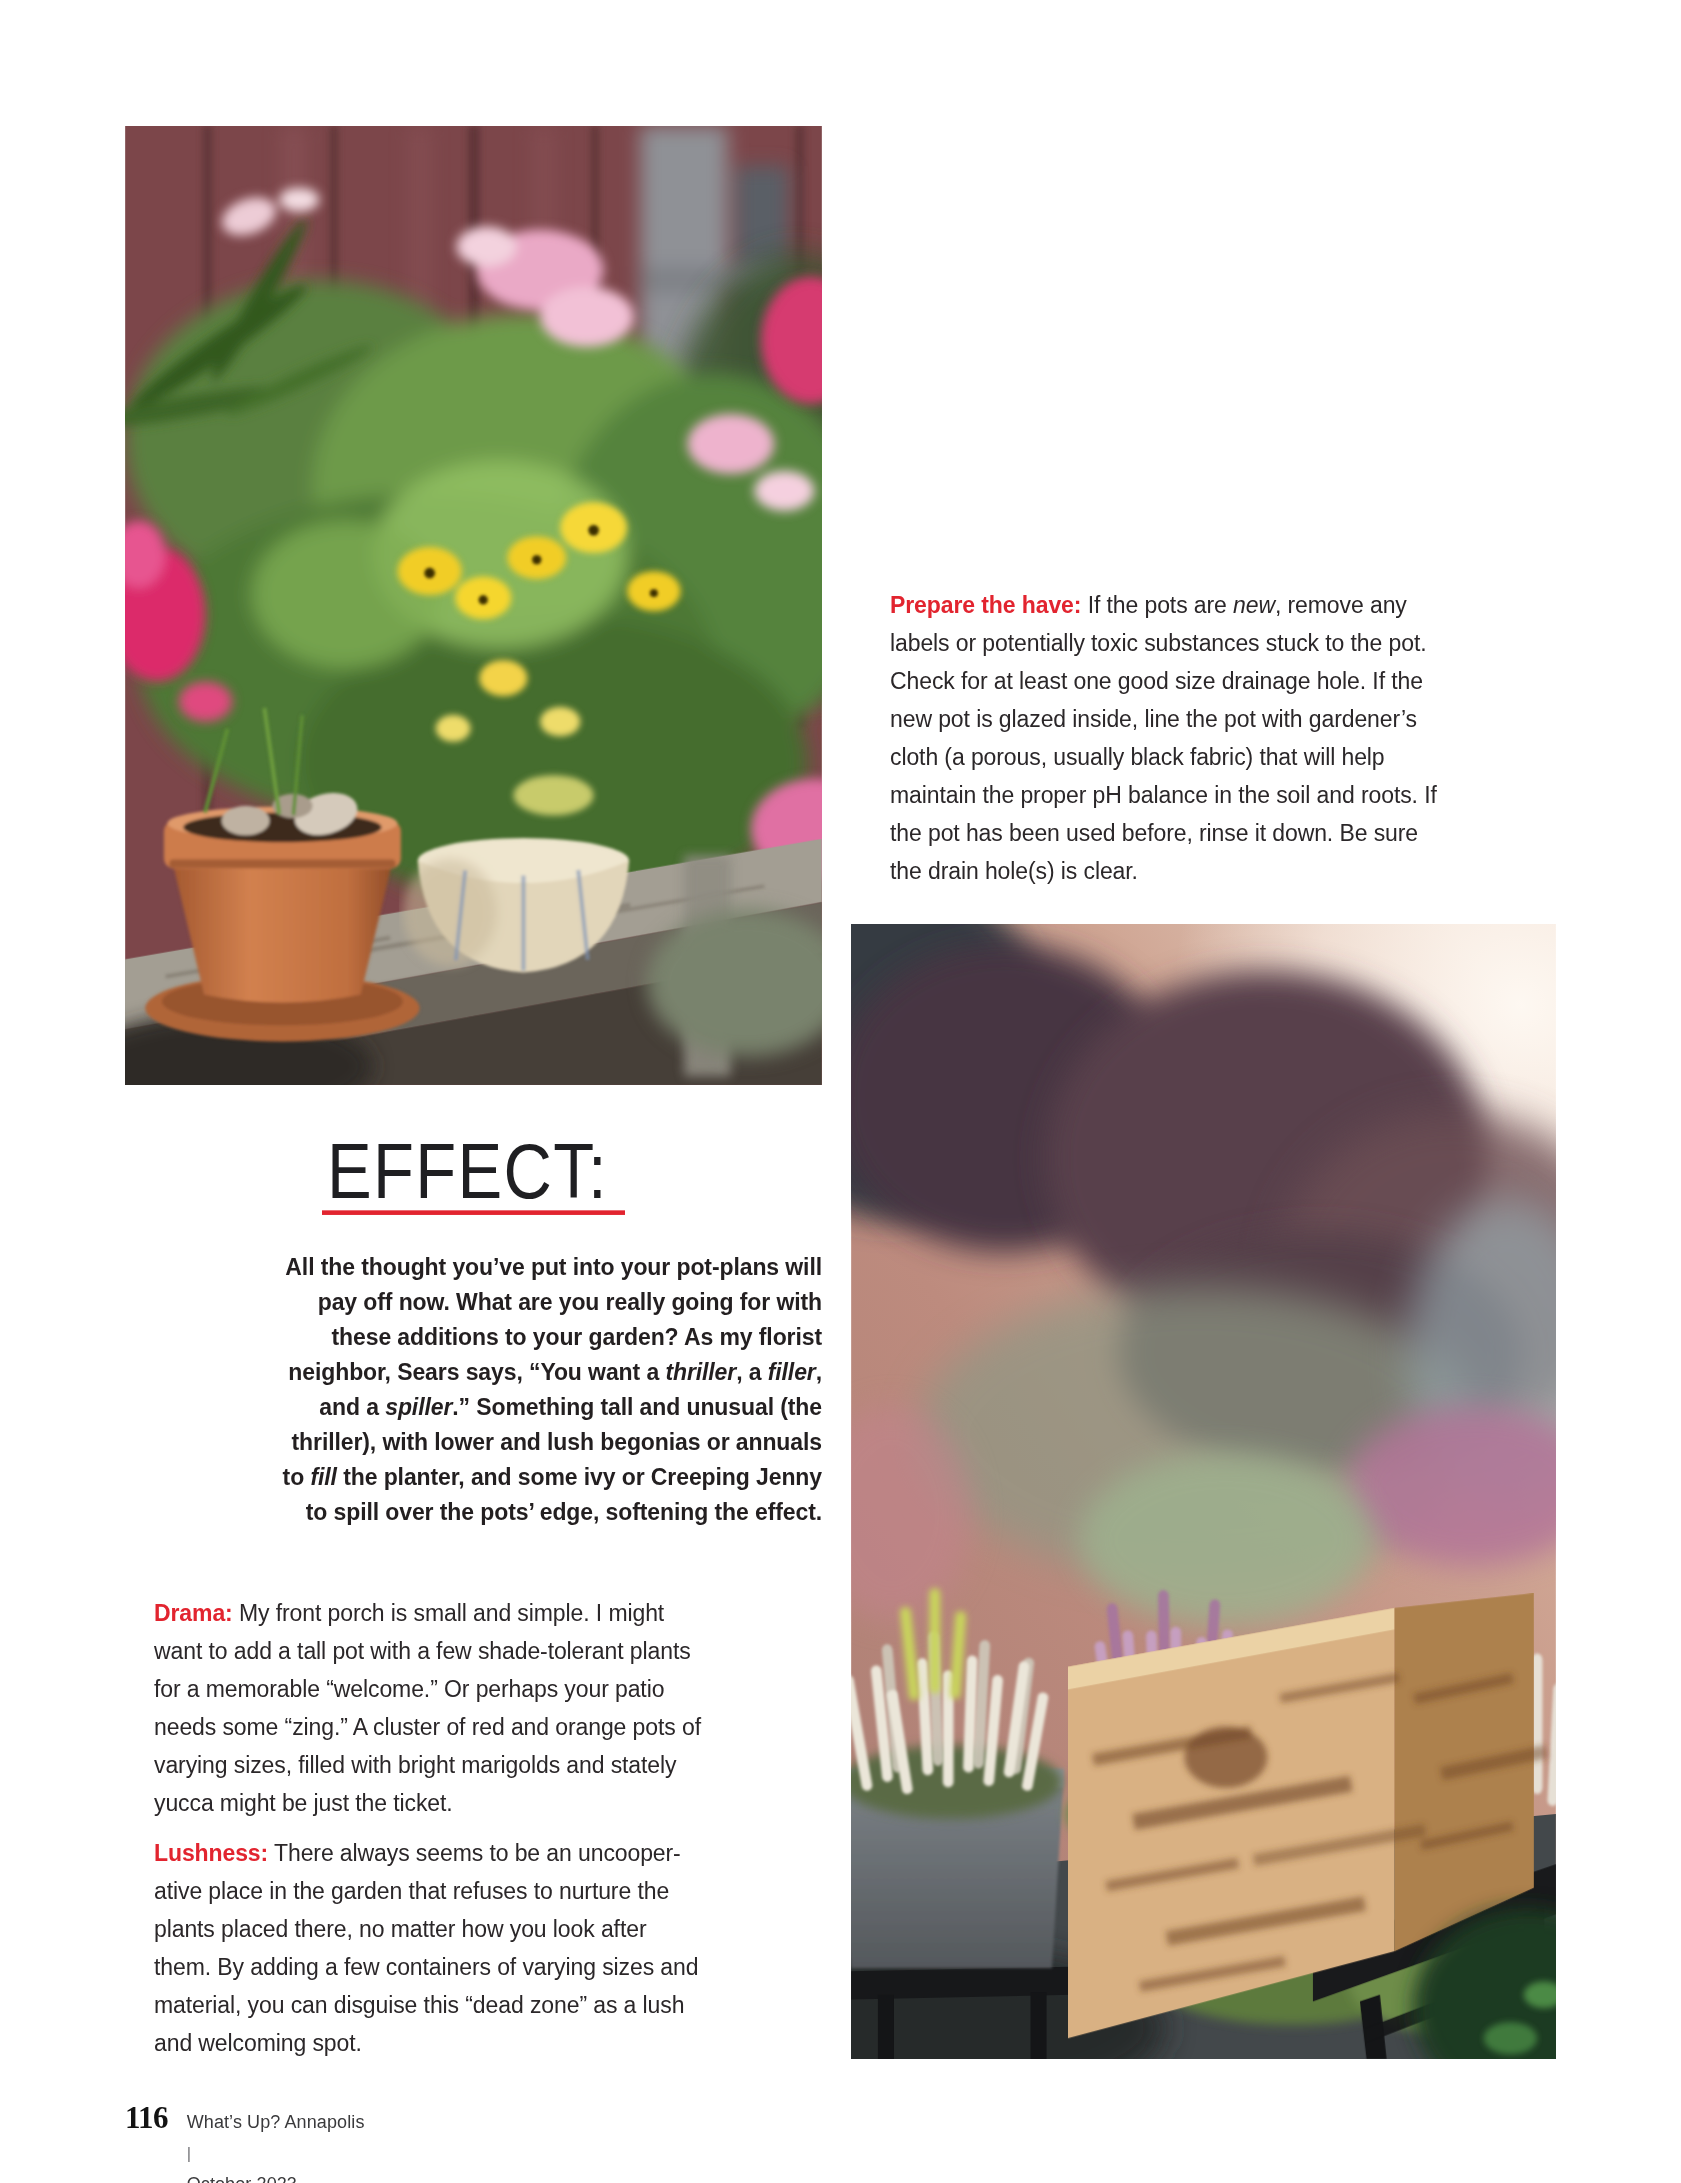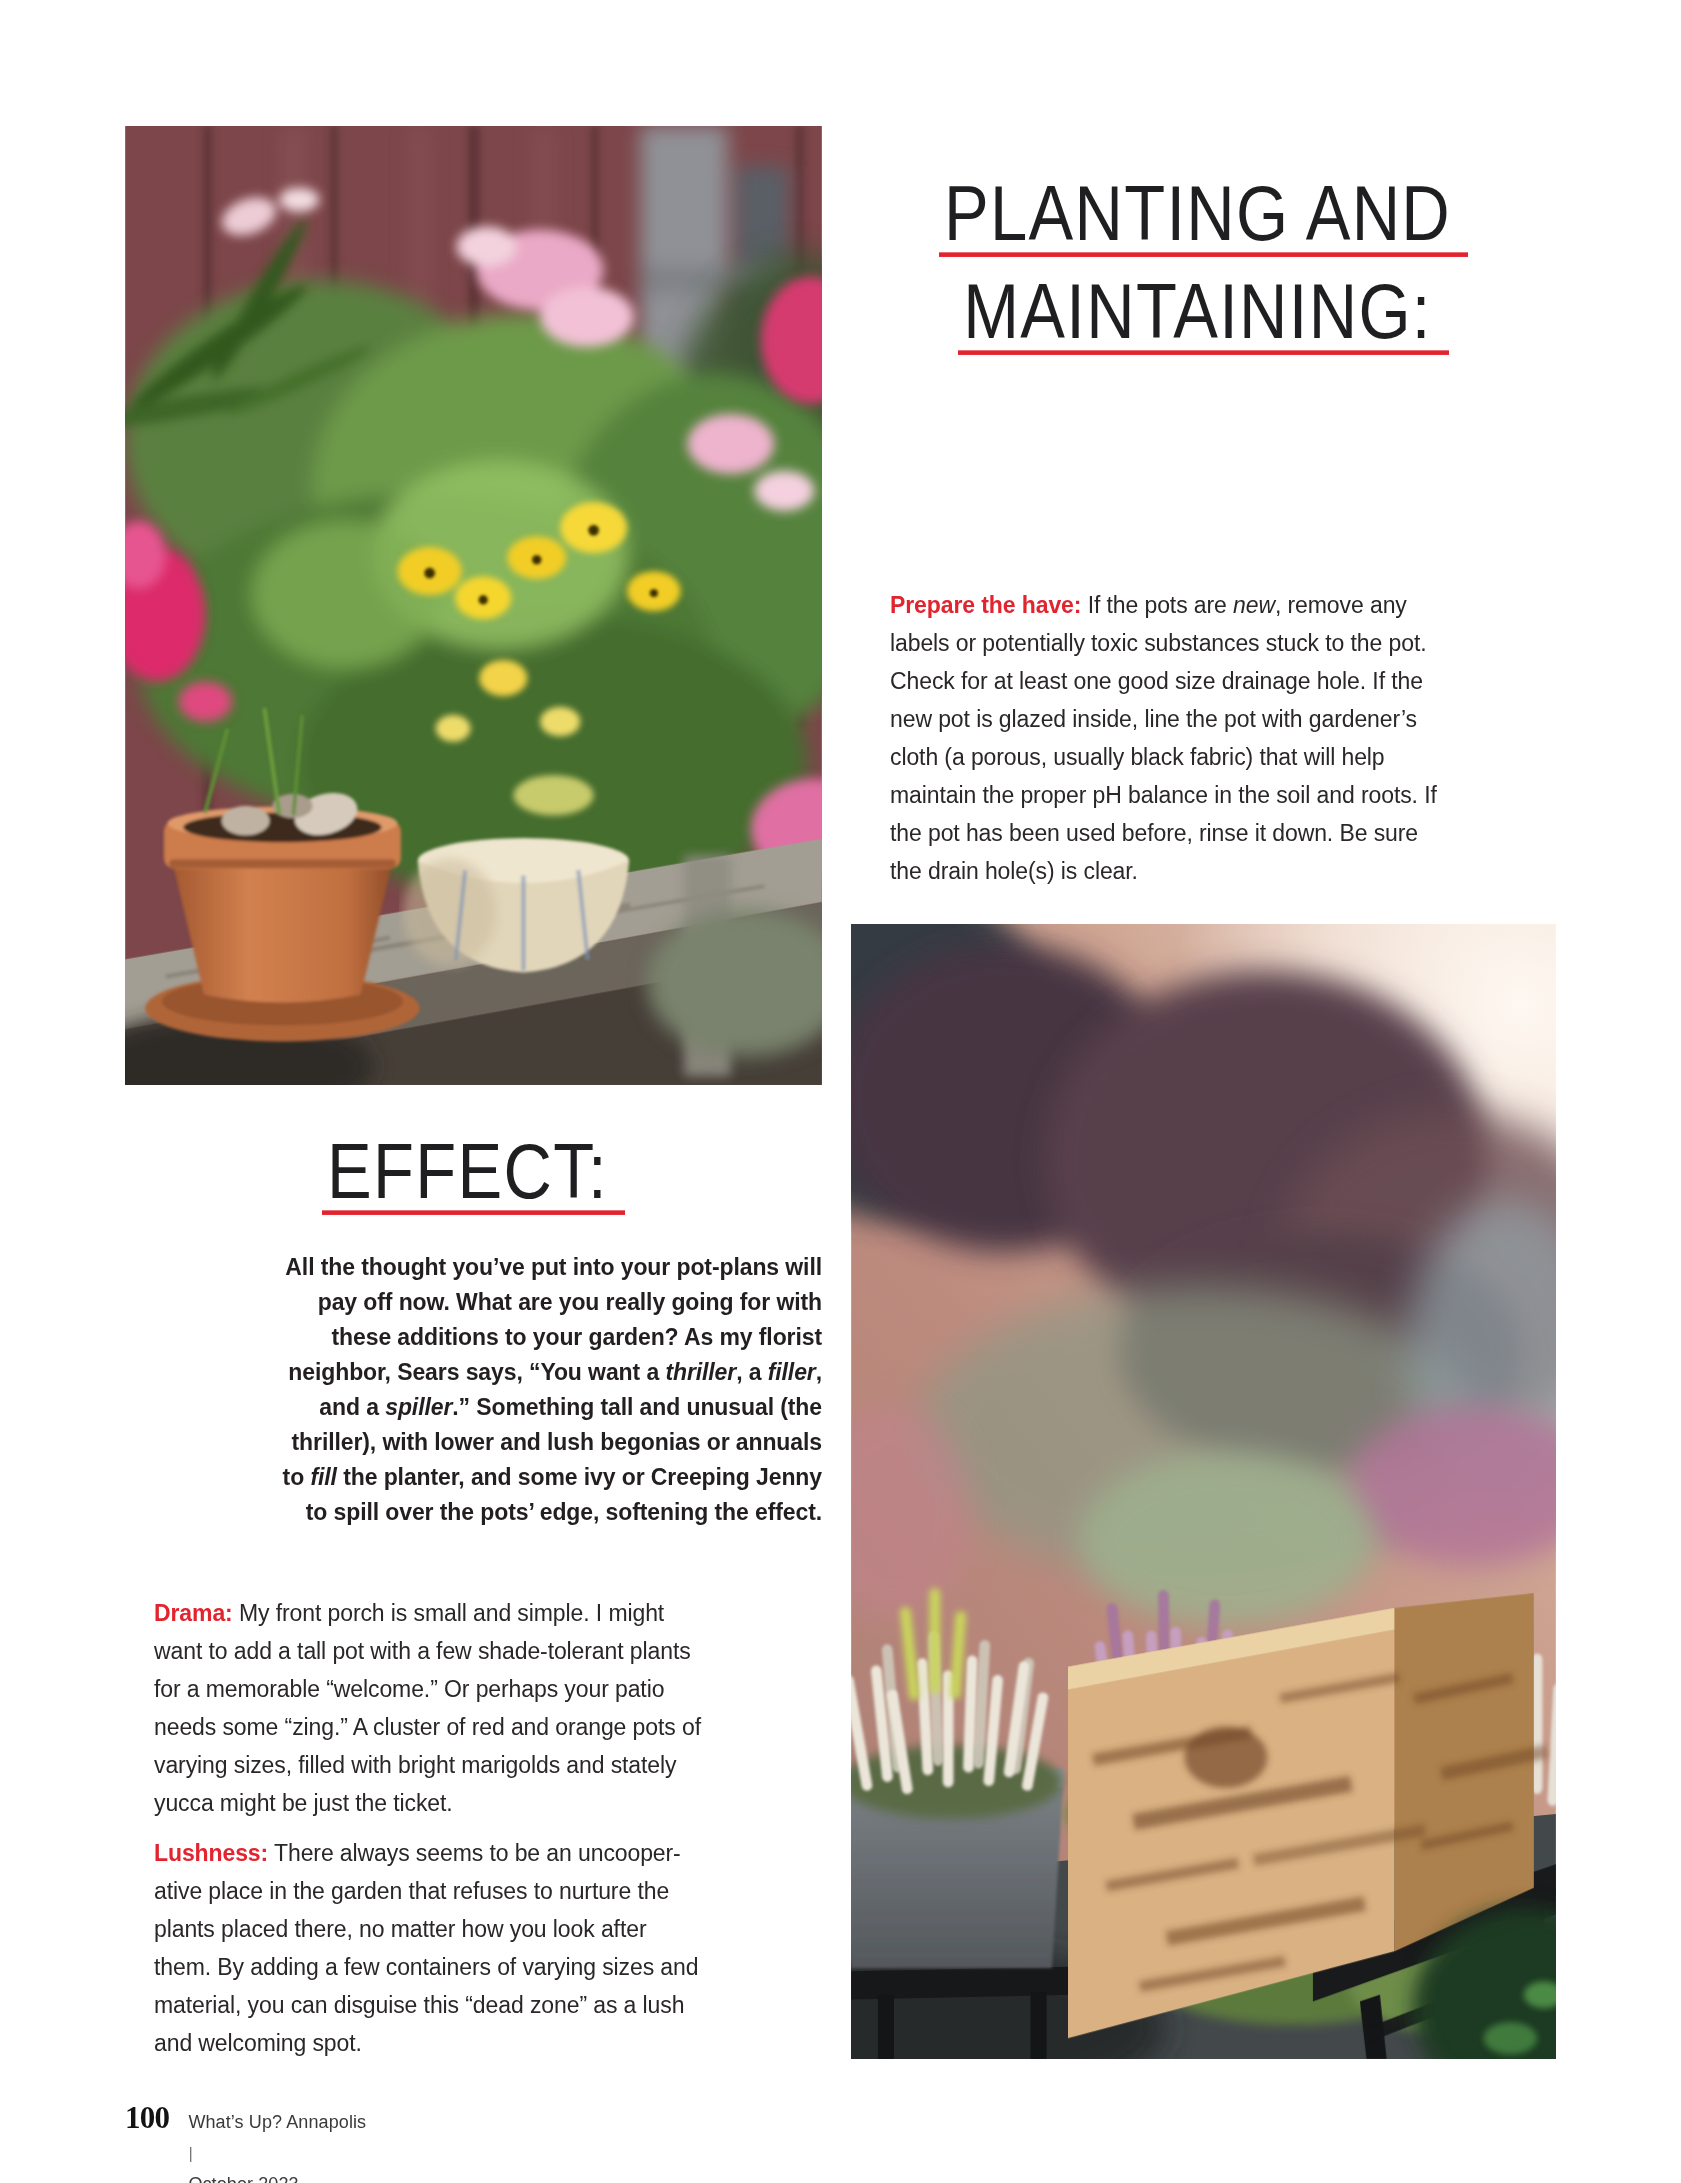--- a/index.html
+++ b/index.html
@@ -224,10 +224,6 @@
     </svg>
   </div>
 
-  <div class="heading h-right">
-    <div class="hl-row"><span class="hline">PLANTING AND</span></div>
-    <div class="hl-row"><span class="hline">MAINTAINING:</span></div>
-  </div>
 
 
   <div class="para para-prepare">

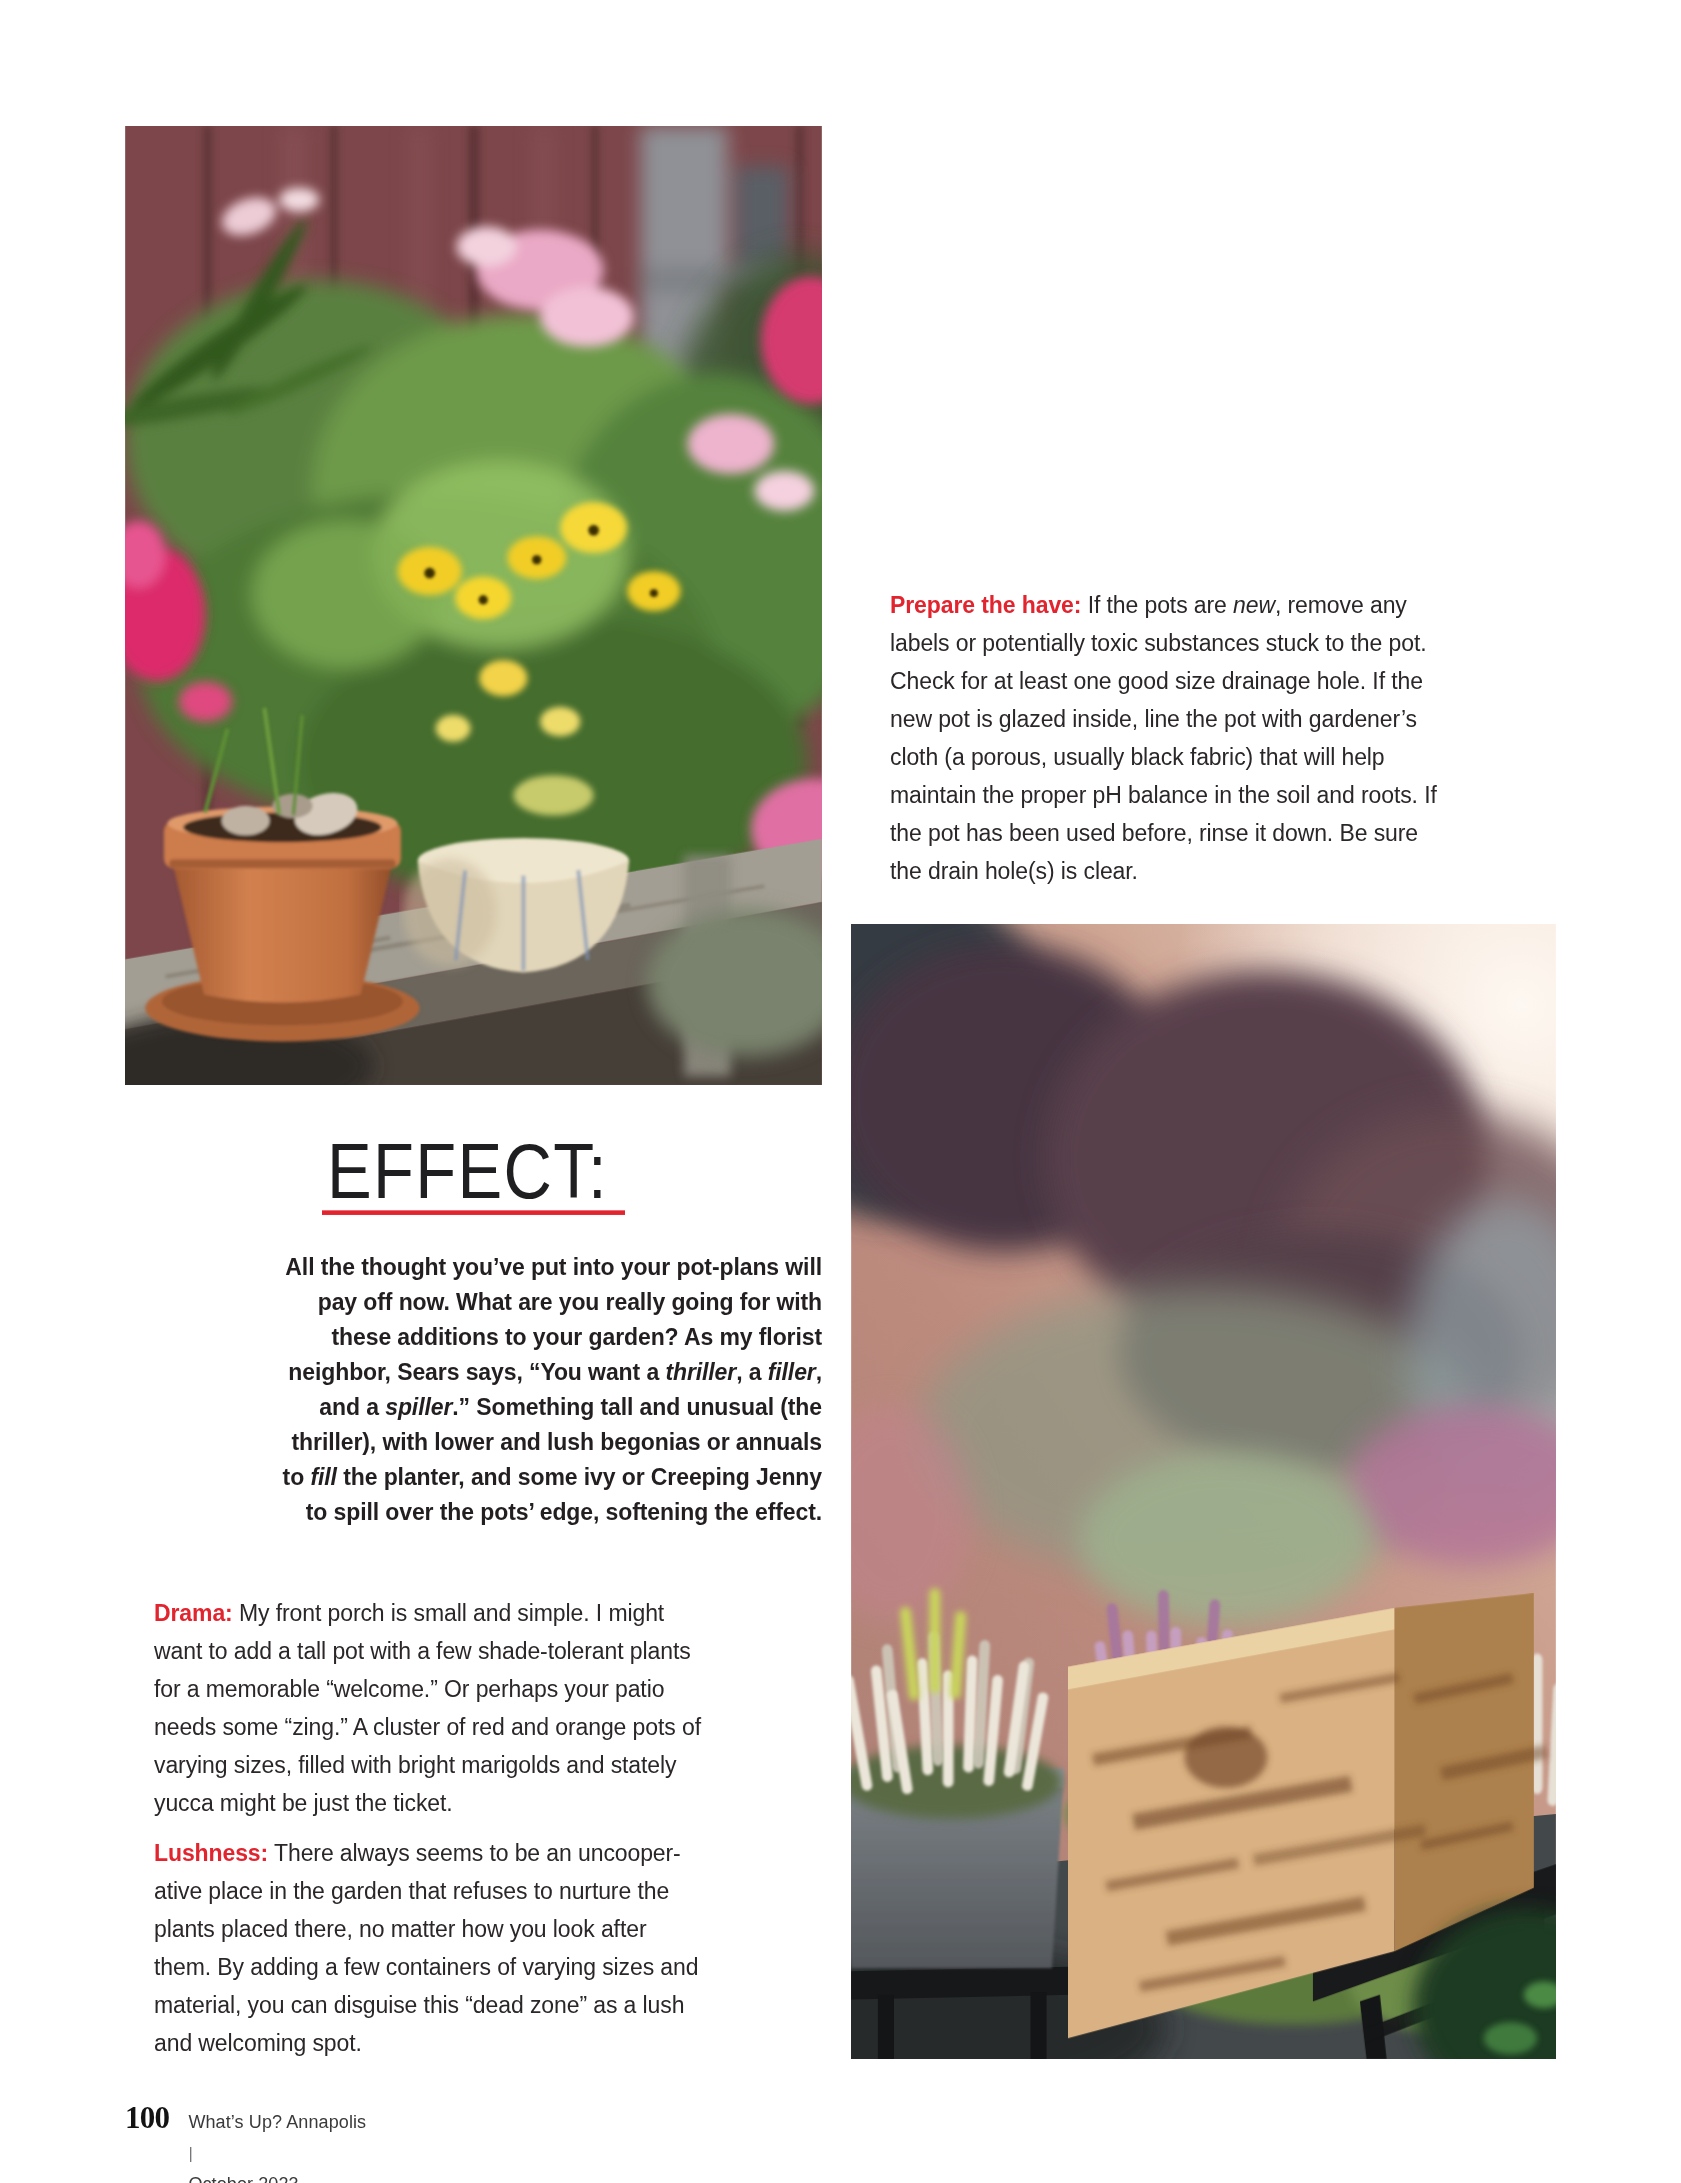--- a/index.html
+++ b/index.html
@@ -431,7 +431,7 @@
   </div>
 
   <div class="footer">
-    <span class="page-num">100</span>
+    <span class="page-num">116</span>
     <span class="meta">
       <span>What’s Up? Annapolis</span>
       <span class="sep">|</span>

